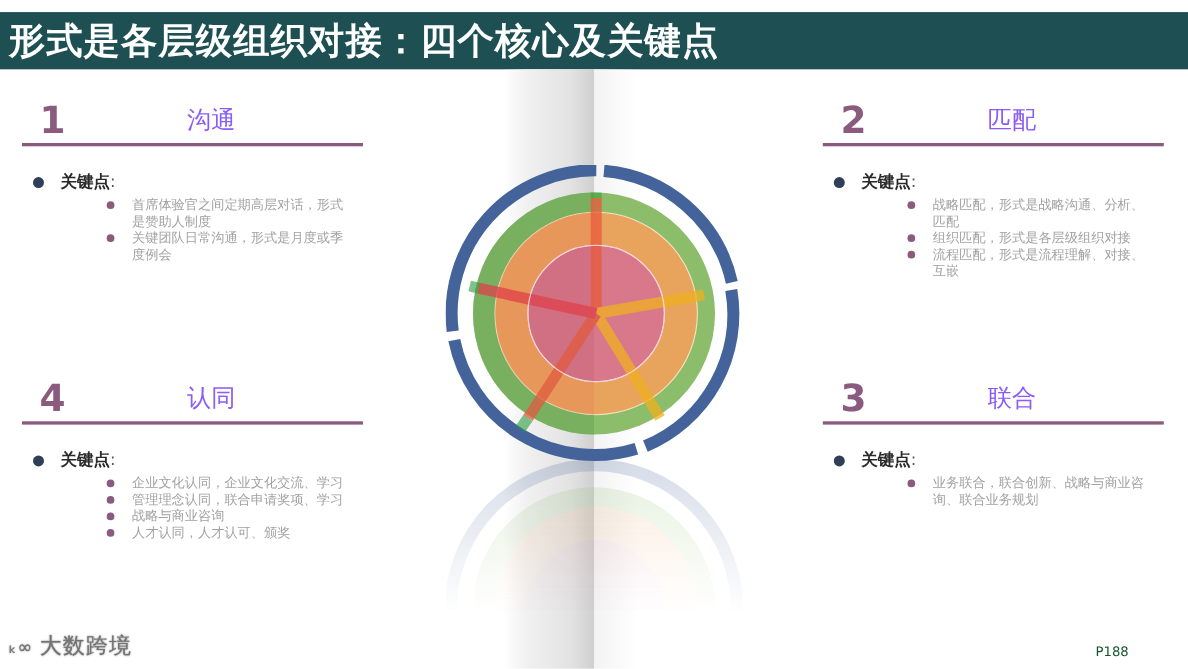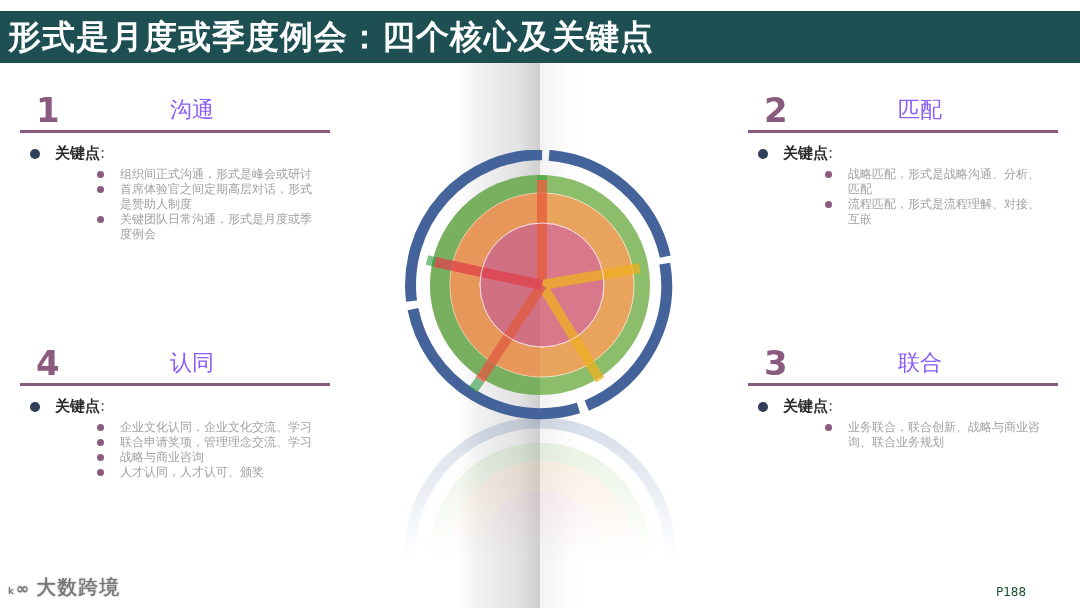--- a/index.html
+++ b/index.html
@@ -68,7 +68,7 @@
 <body>
 
 <div class="title-bar">
-  <div class="title-text">形式是月度或季度例会：四个核心及关键点</div>
+  <div class="title-text">形式是各层级组织对接：四个核心及关键点</div>
 </div>
 
 <div class="gutter"></div>

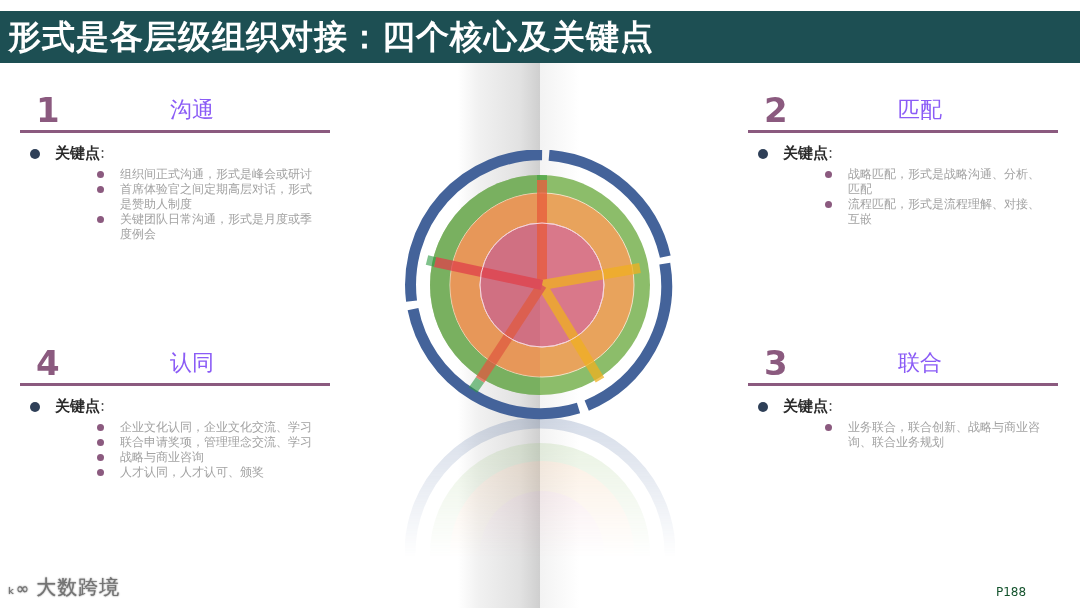--- a/index.html
+++ b/index.html
@@ -35,7 +35,7 @@
     position:absolute; left:150px; top:4px; font-size:22px; font-weight:normal;
     color:#8b5cf6; line-height:32px;
   }
-  .key-row { position:relative; margin-top:10px; height:22px; }
+  .key-row { position:relative; margin-top:22px; height:22px; }
   .key-dot {
     position:absolute; left:10px; top:6px; width:10px; height:10px;
     border-radius:50%; background:#2e3f57;

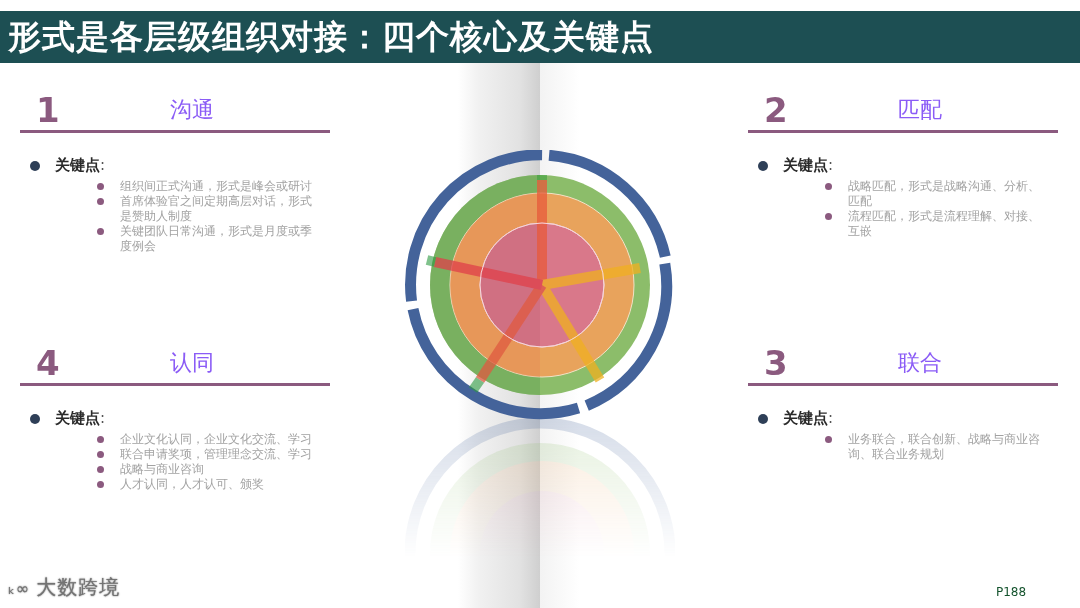--- a/index.html
+++ b/index.html
@@ -84,7 +84,6 @@
     <span class="key-label"><span>关键点</span><span class="colon">:</span></span>
   </div>
   <ul class="items">
-    <li><span class="dot"></span><span>组织间正式沟通，形式是峰会或研讨</span></li>
     <li><span class="dot"></span><span>首席体验官之间定期高层对话，形式是赞助人制度</span></li>
     <li><span class="dot"></span><span>关键团队日常沟通，形式是月度或季度例会</span></li>
   </ul>

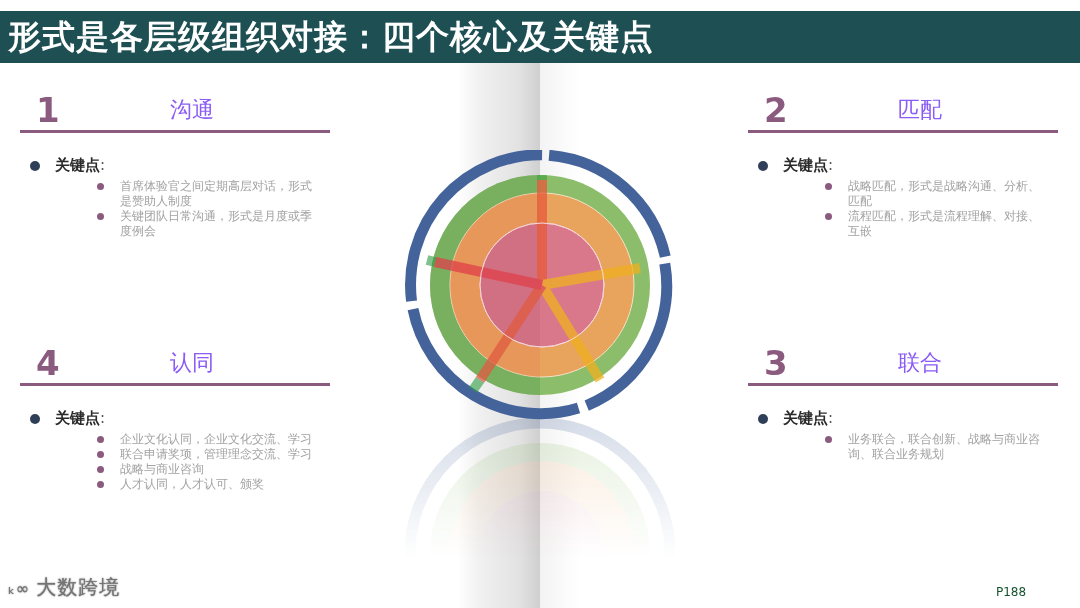--- a/index.html
+++ b/index.html
@@ -100,6 +100,7 @@
   </div>
   <ul class="items">
     <li><span class="dot"></span><span>战略匹配，形式是战略沟通、分析、匹配</span></li>
+    <li><span class="dot"></span><span>组织匹配，形式是各层级组织对接</span></li>
     <li><span class="dot"></span><span>流程匹配，形式是流程理解、对接、互嵌</span></li>
   </ul>
 </div>

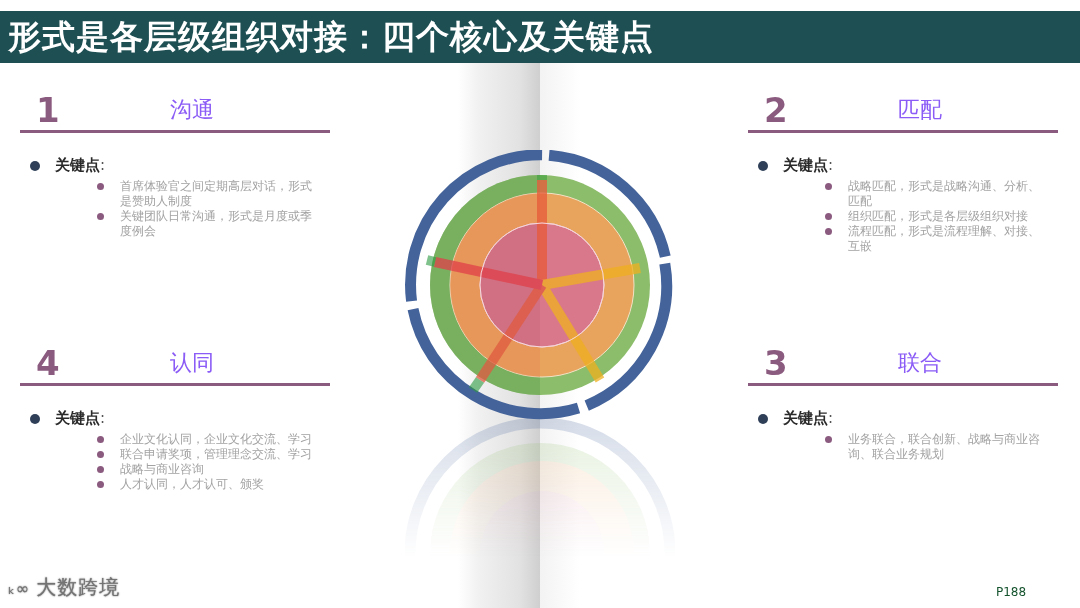--- a/index.html
+++ b/index.html
@@ -116,7 +116,7 @@
   </div>
   <ul class="items">
     <li><span class="dot"></span><span>企业文化认同，企业文化交流、学习</span></li>
-    <li><span class="dot"></span><span>联合申请奖项，管理理念交流、学习</span></li>
+    <li><span class="dot"></span><span>管理理念认同，联合申请奖项、学习</span></li>
     <li><span class="dot"></span><span>战略与商业咨询</span></li>
     <li><span class="dot"></span><span>人才认同，人才认可、颁奖</span></li>
   </ul>

